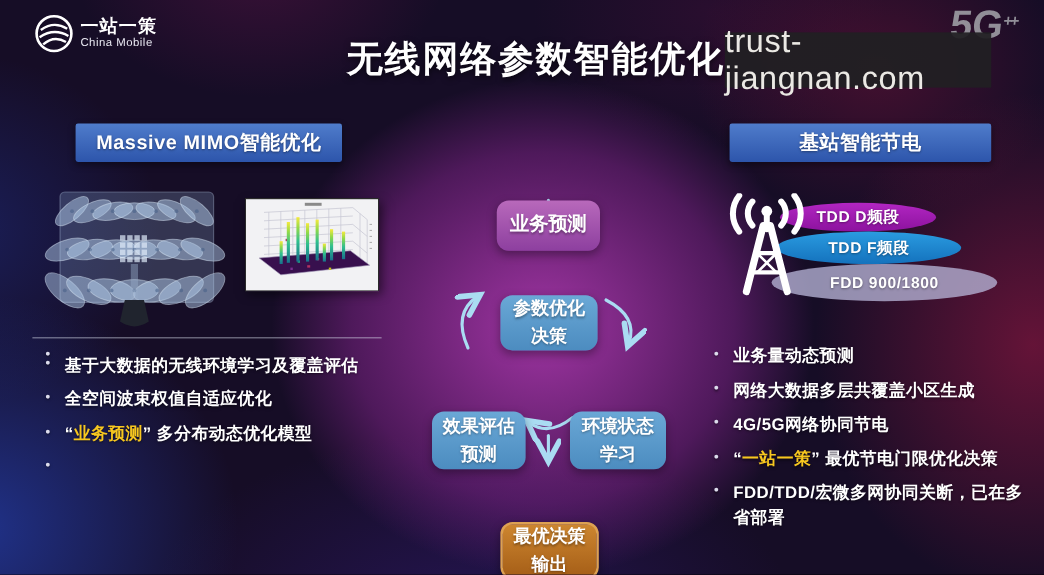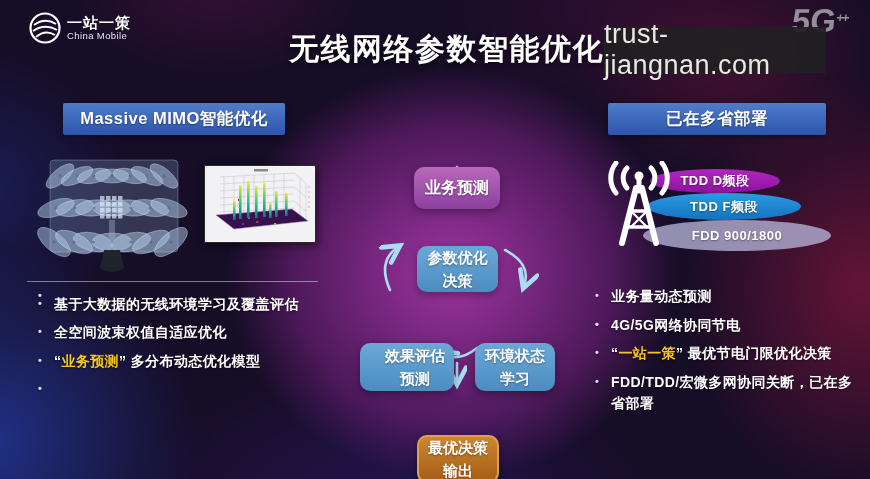--- a/index.html
+++ b/index.html
@@ -255,7 +255,7 @@
   <div class="abs flow-node n-output">最优决策
 输出</div>
 
-  <div class="abs pill pill-right">已在多省部署</div>
+  <div class="abs pill pill-right">基站智能节电</div>
 
   <svg class="abs tower" width="78" height="88" viewBox="0 0 78 88">
     <g stroke="#fff" fill="none" stroke-linecap="round">

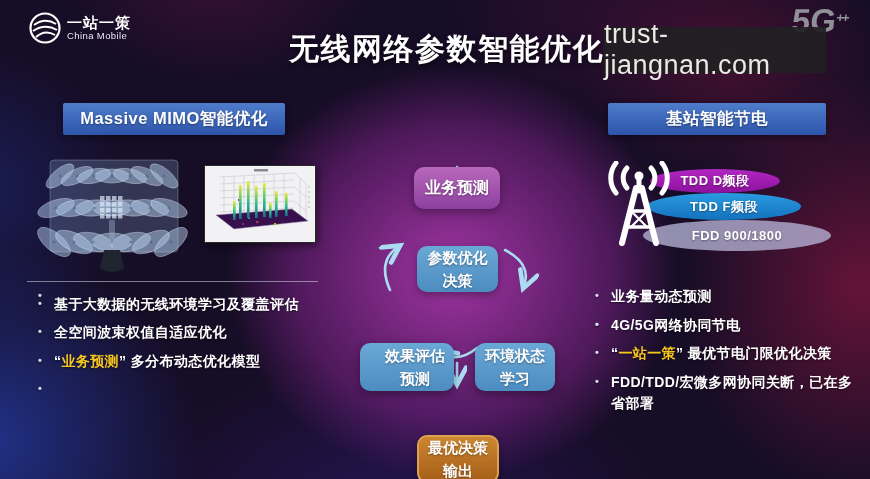--- a/index.html
+++ b/index.html
@@ -279,7 +279,7 @@
 
   <ul class="abs bullets bullets-right">
     <li><span class="dot">•</span><span>业务量动态预测</span></li>
-    <li><span class="dot">•</span></li>
+    <li><span class="dot">•</span><span>网络大数据多层共覆盖小区生成</span></li>
     <li><span class="dot">•</span><span>4G/5G网络协同节电</span></li>
     <li><span class="dot">•</span><span>“</span><span class="hl">一站一策</span><span>” 最优节电门限优化决策</span></li>
     <li><span class="dot">•</span><span>FDD/TDD/宏微多网协同关断，已在多省部署</span></li>

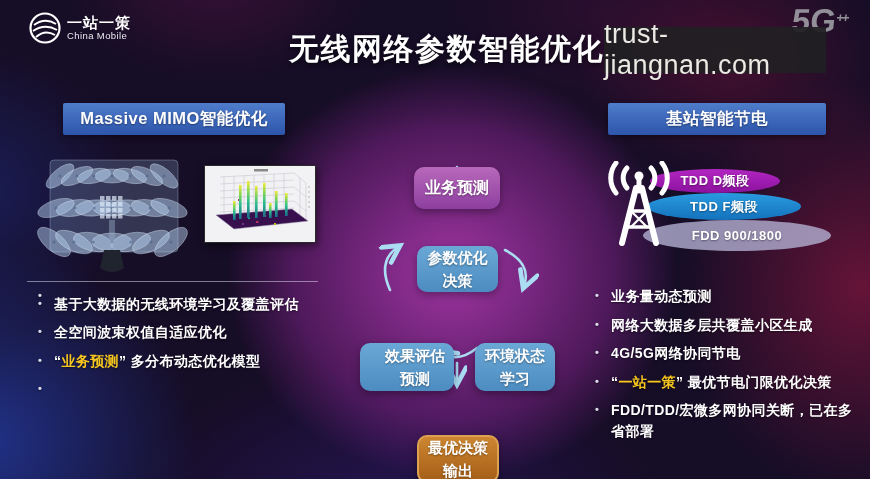--- a/index.html
+++ b/index.html
@@ -70,7 +70,7 @@
   .n-env{left:475px;top:295px;width:80px;height:48px;
     background:linear-gradient(180deg,#6aa8d6 0%,#4c8cc0 100%);}
   .n-effect{left:360px;top:295px;width:78px;height:48px;
-    background:linear-gradient(180deg,#6aa8d6 0%,#4c8cc0 100%);padding-left:16px;}
+    background:linear-gradient(180deg,#6aa8d6 0%,#4c8cc0 100%);}
   .n-output{left:417px;top:387px;width:82px;height:48px;
     background:linear-gradient(180deg,#cd8630 0%,#a55e17 100%);
     border:2px solid #dda152;box-sizing:border-box;}

